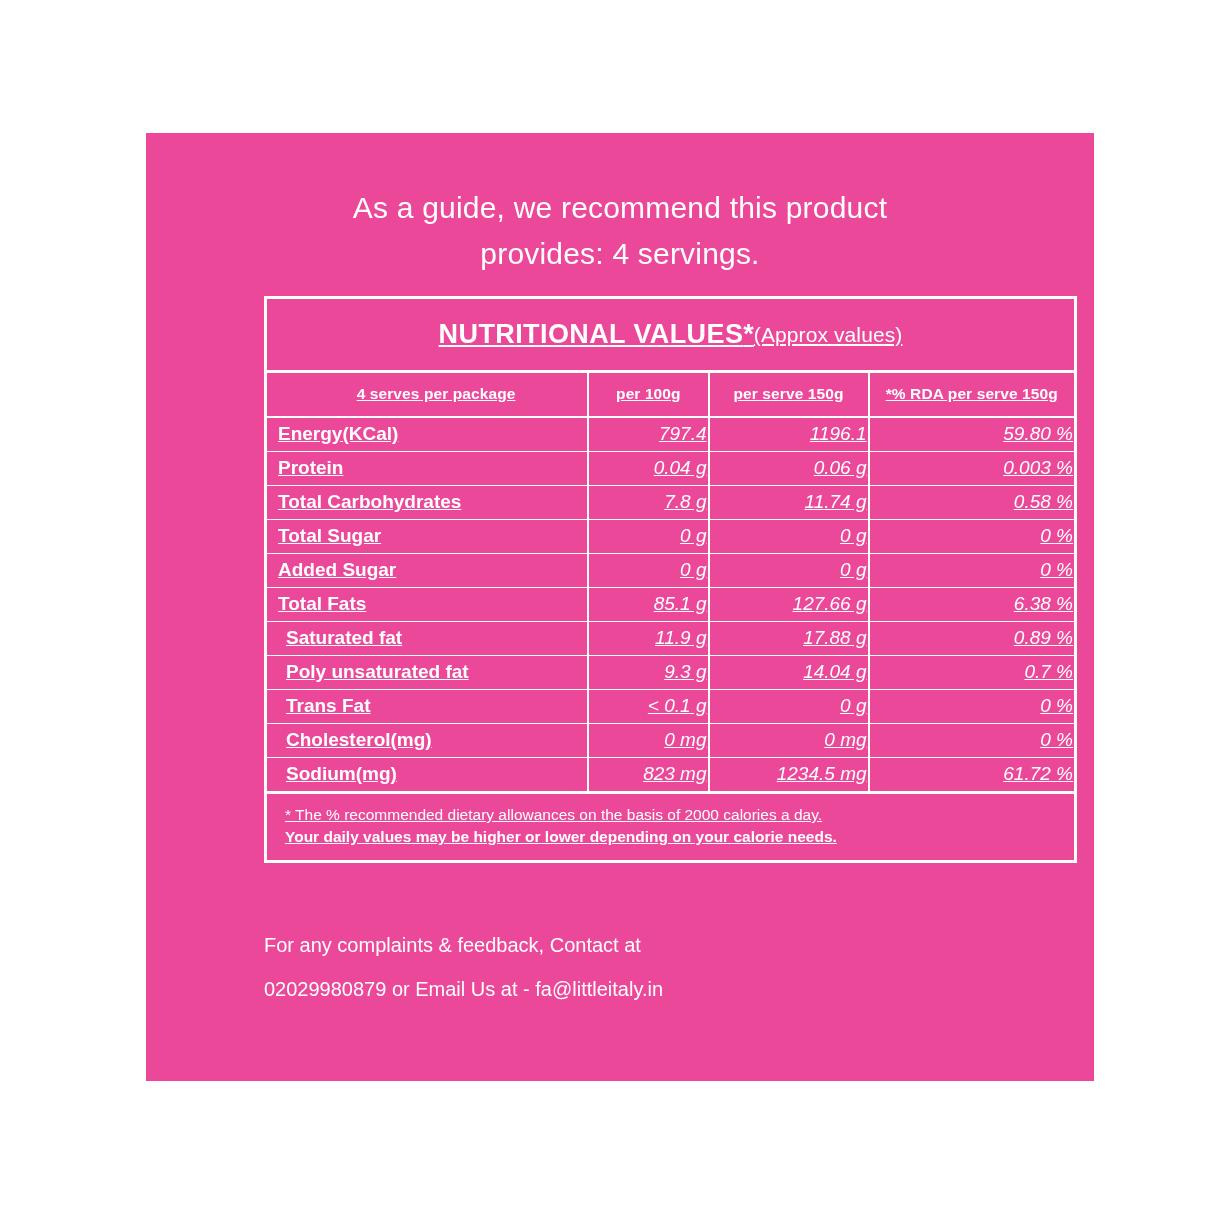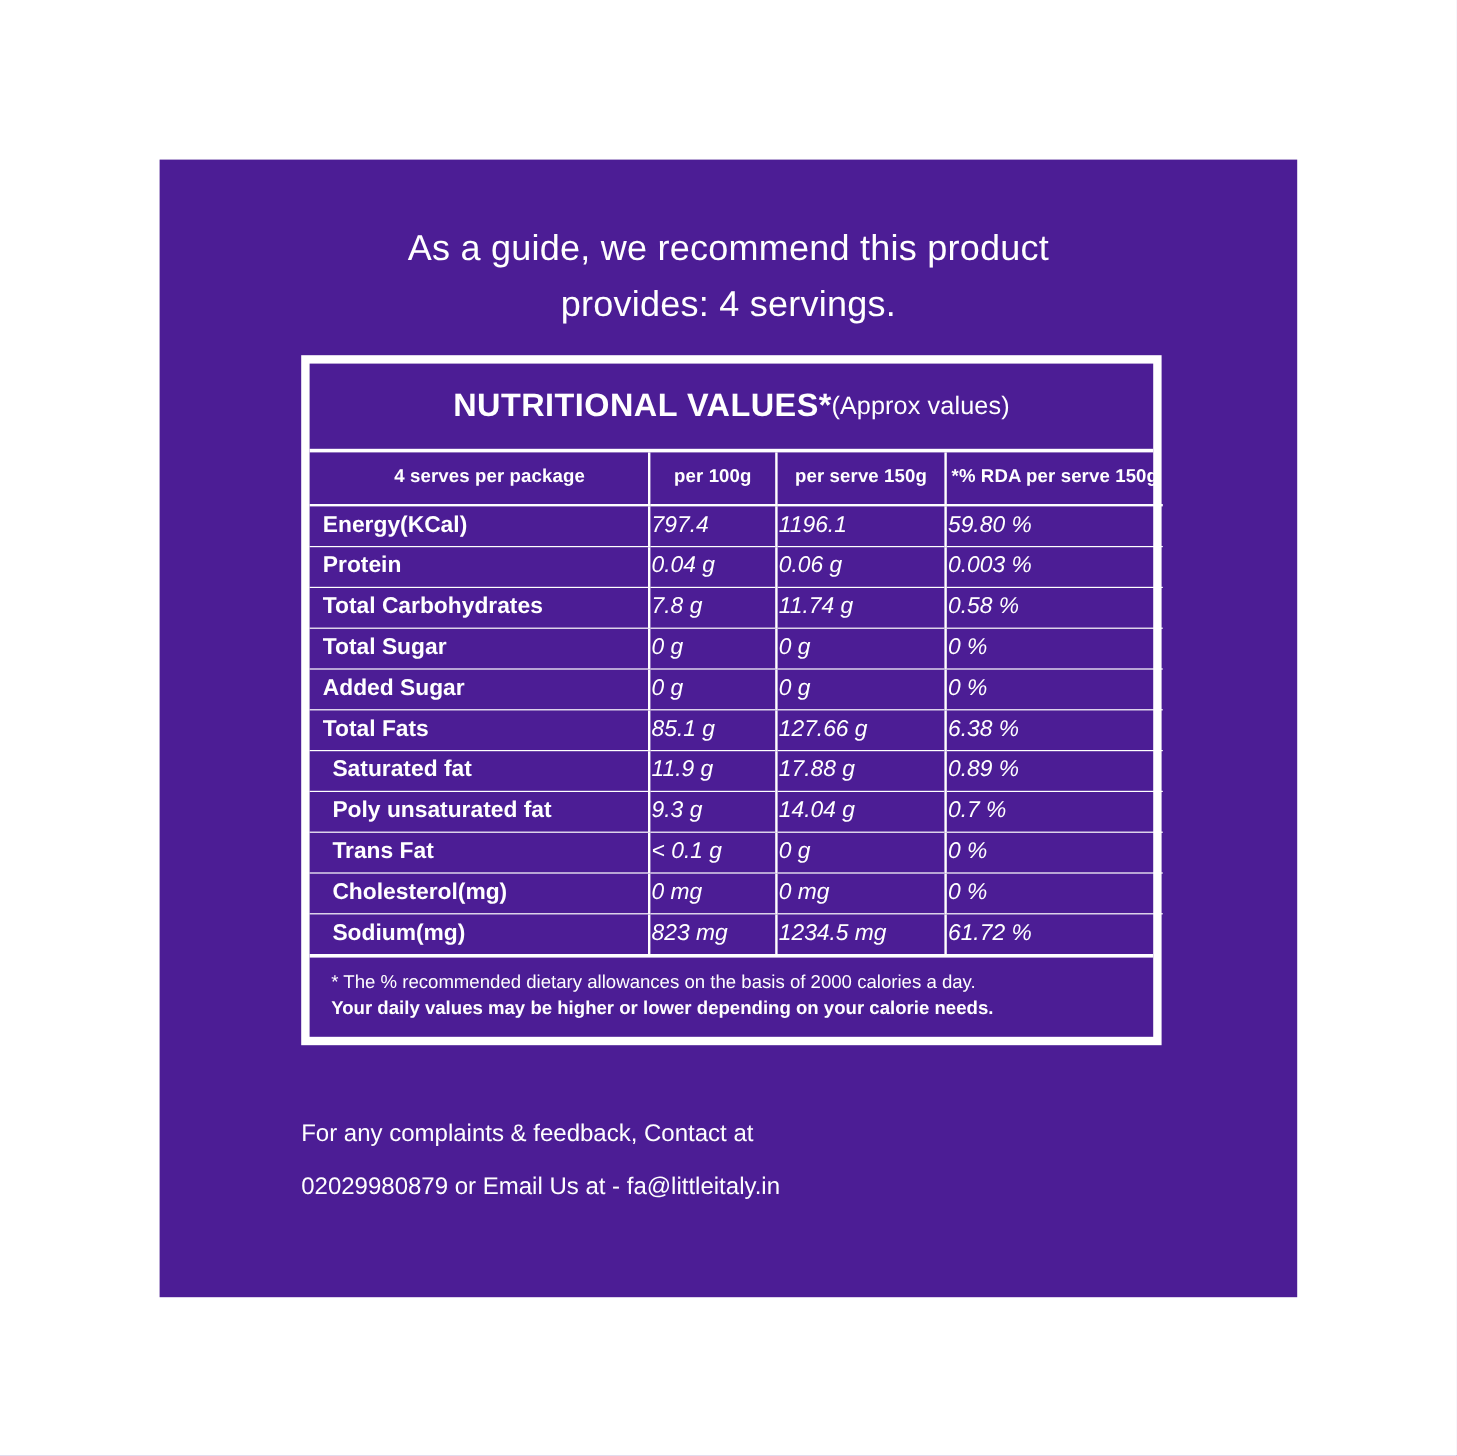--- a/index.html
+++ b/index.html
@@ -15,11 +15,11 @@
   }
   .panel {
     position: absolute;
-    left: 133px;
+    left: 146px;
     top: 133px;
     width: 948px;
     height: 948px;
-    background: #4c1d95;
+    background: #ec4899;
     color: #ffffff;
     box-sizing: border-box;
   }

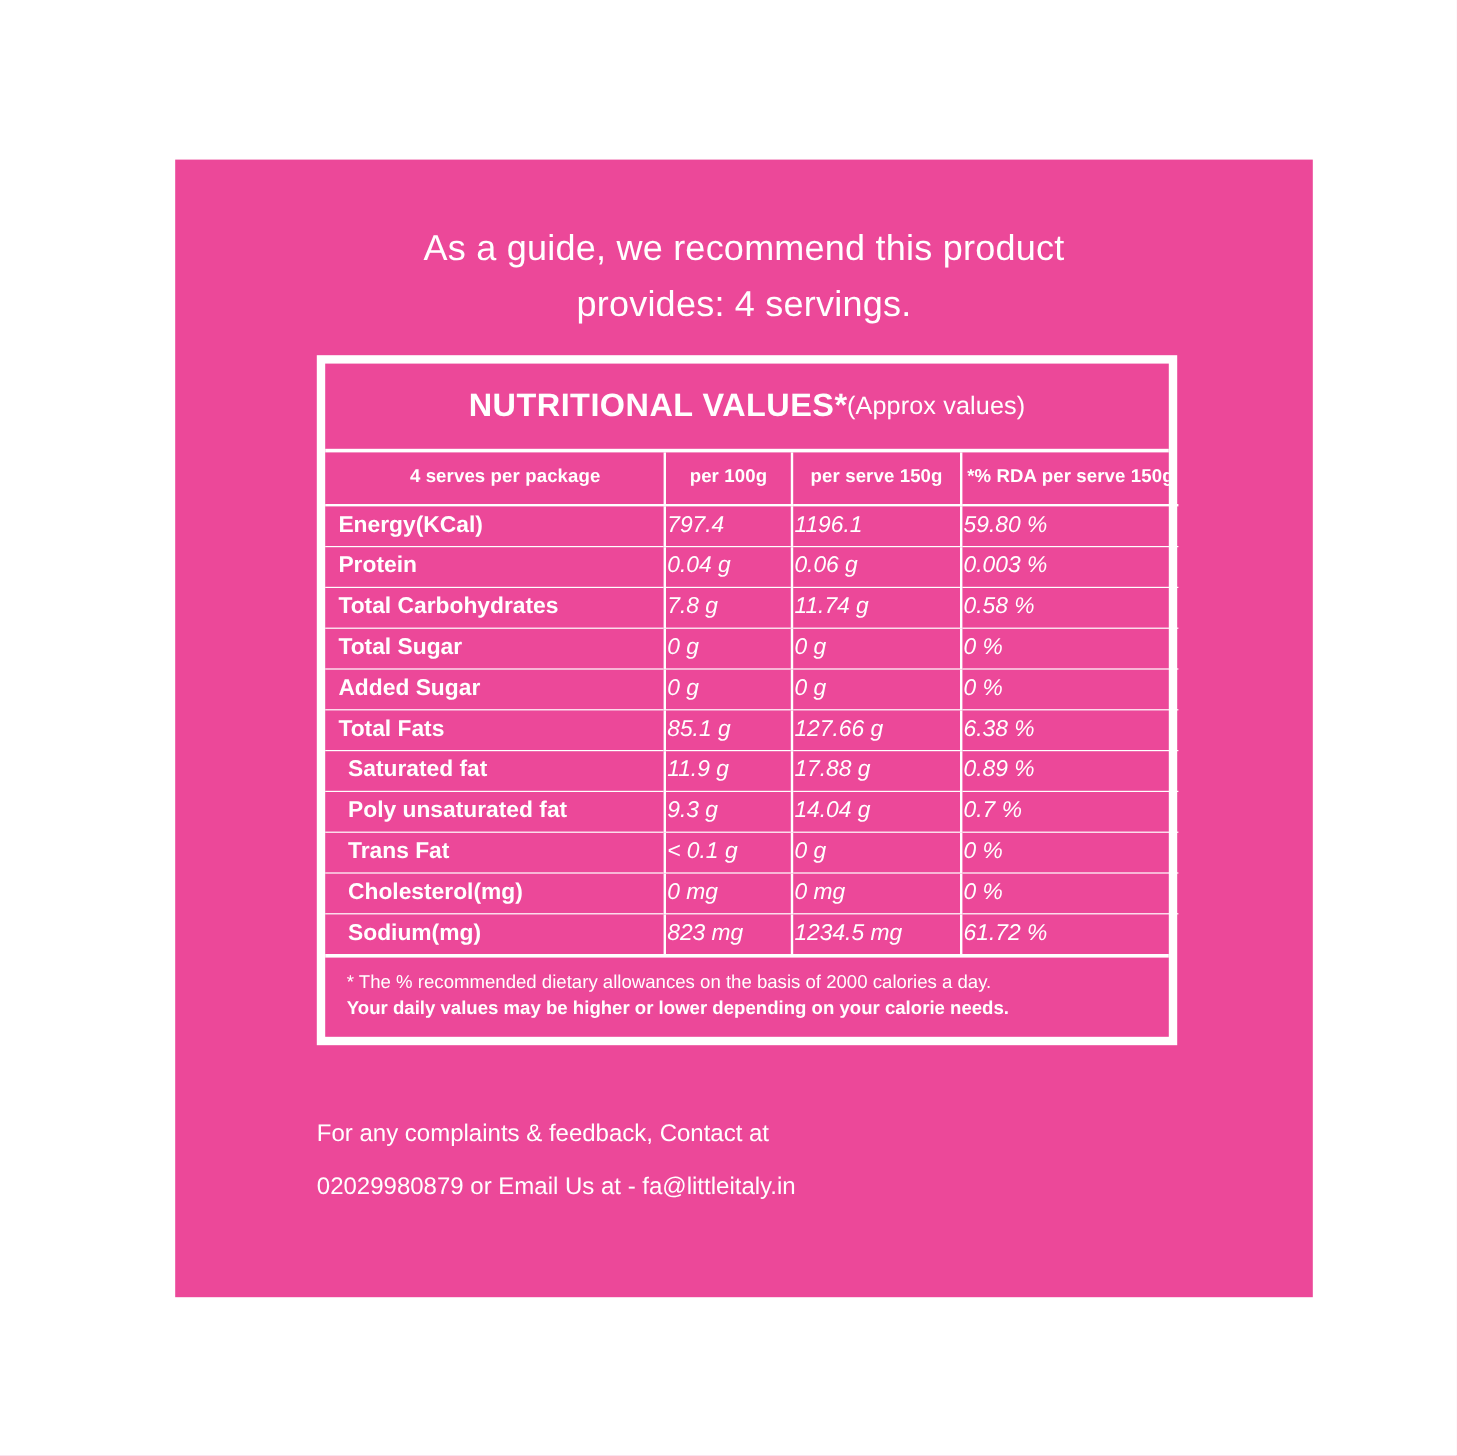--- a/index.html
+++ b/index.html
@@ -41,9 +41,10 @@
     position: absolute;
     left: 118px;
     top: 163px;
-    width: 717px;
-    border: 7px solid #ffffff;
-    box-sizing: border-box;
+    width: 813px;
+    border: 3px solid #ffffff;
+    box-sizing: border-box;
+    text-decoration: underline;
   }
   .nutri-title {
     height: 74px;

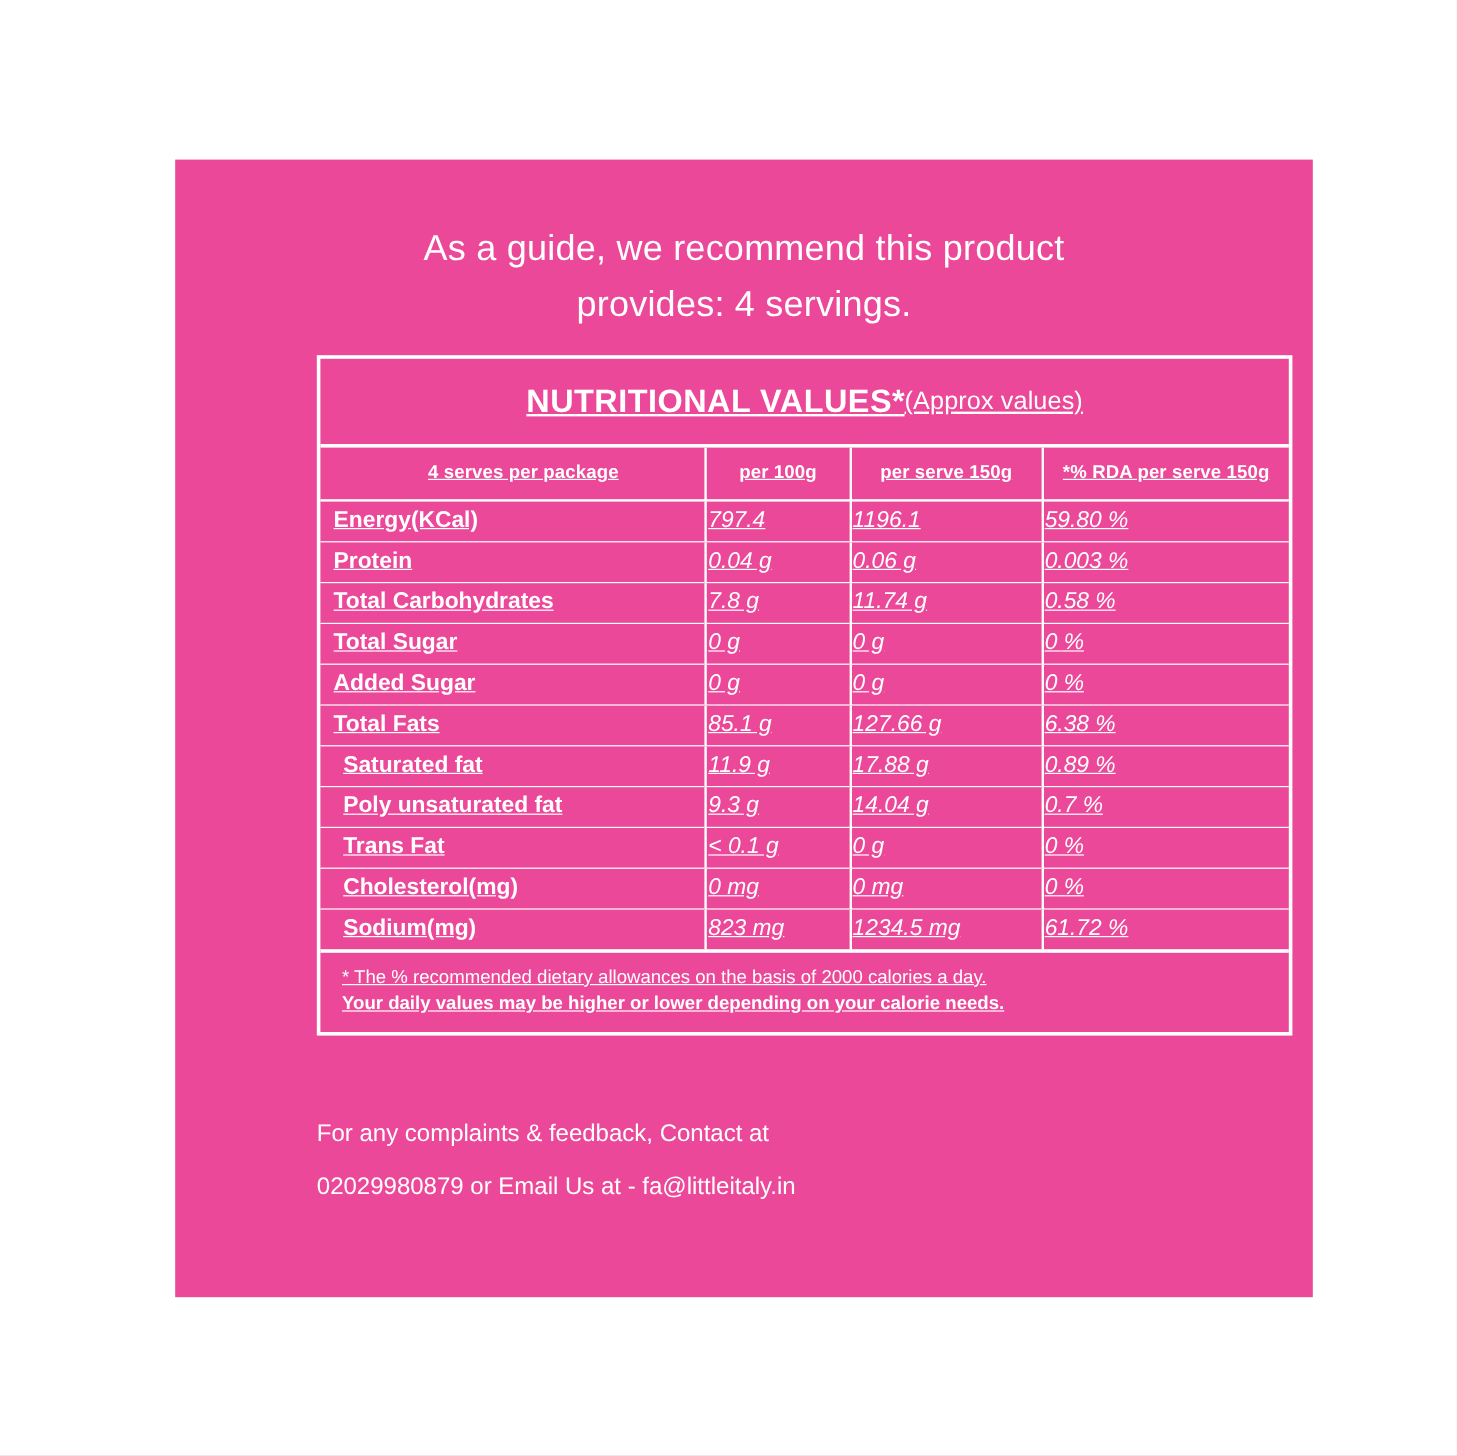--- a/index.html
+++ b/index.html
@@ -119,7 +119,7 @@
   }
   tbody td.label.indent { padding-left: 19px; }
   tbody td.num {
-    text-align: left;
+    text-align: right;
     font-style: italic;
     font-weight: 400;
     border-right: 2px solid #ffffff;

